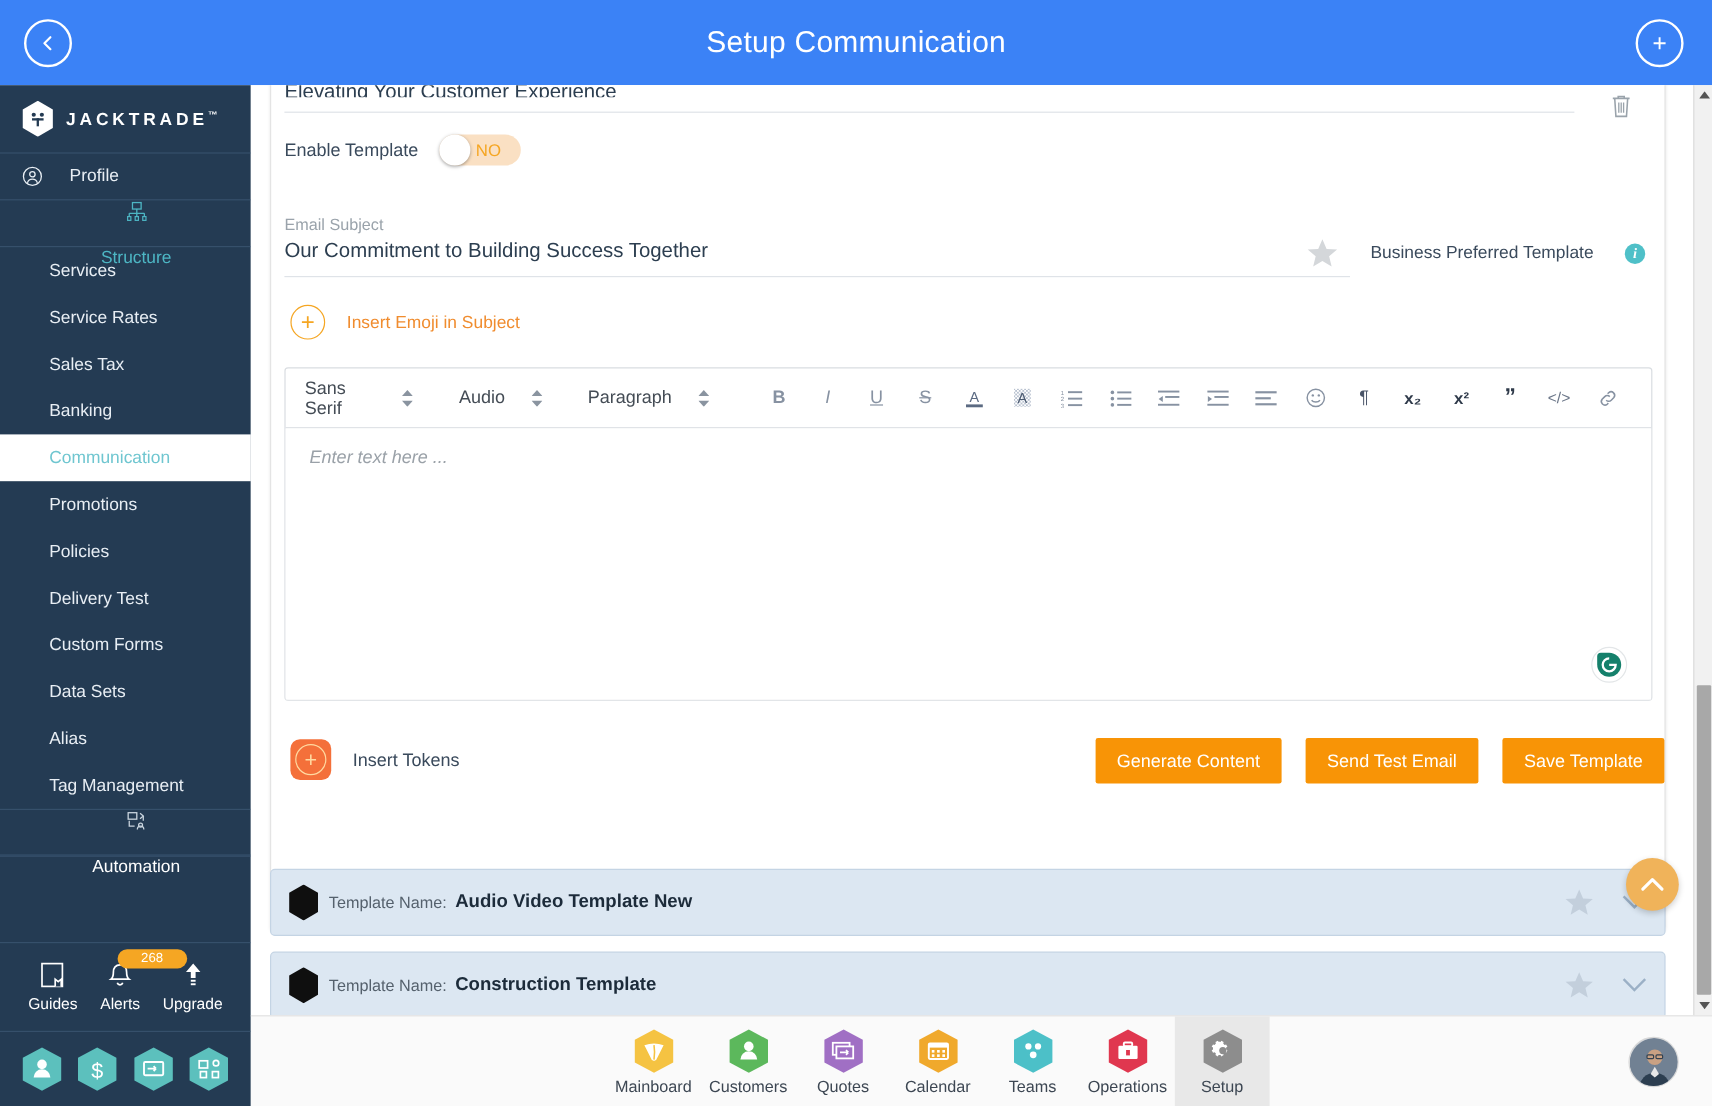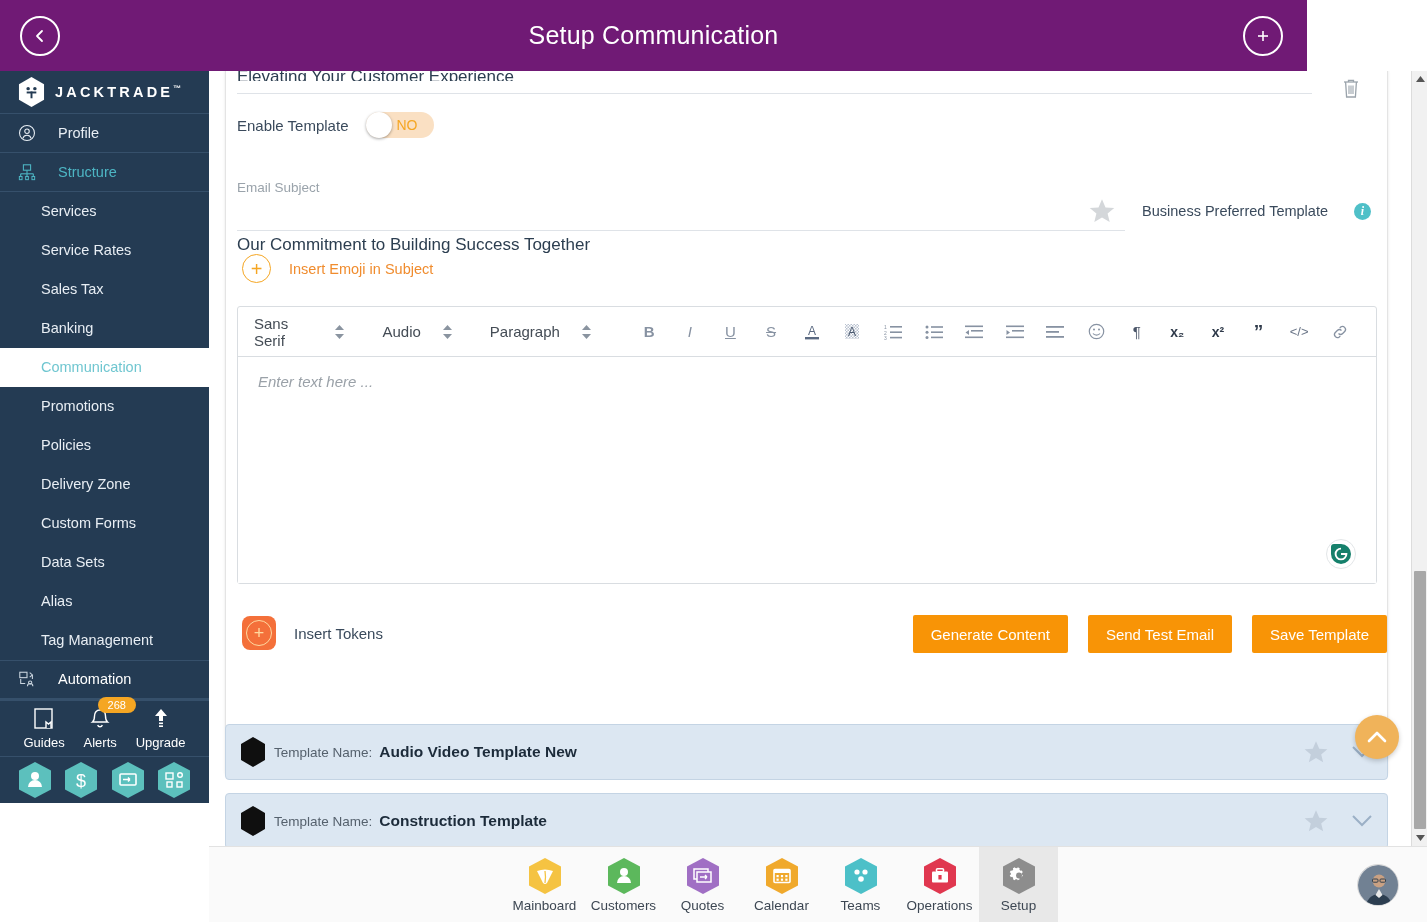--- a/index.html
+++ b/index.html
@@ -13,8 +13,8 @@
 
   
   .topbar {
-    position: absolute; left: 0; top: 0; width: 1307px; height: 71px;
-    background: #701a75;
+    position: absolute; left: 0; top: 0; width: 1427px; height: 71px;
+    background: #3b82f6;
     display: flex; align-items: center; justify-content: center;
   }
   .topbar-title {

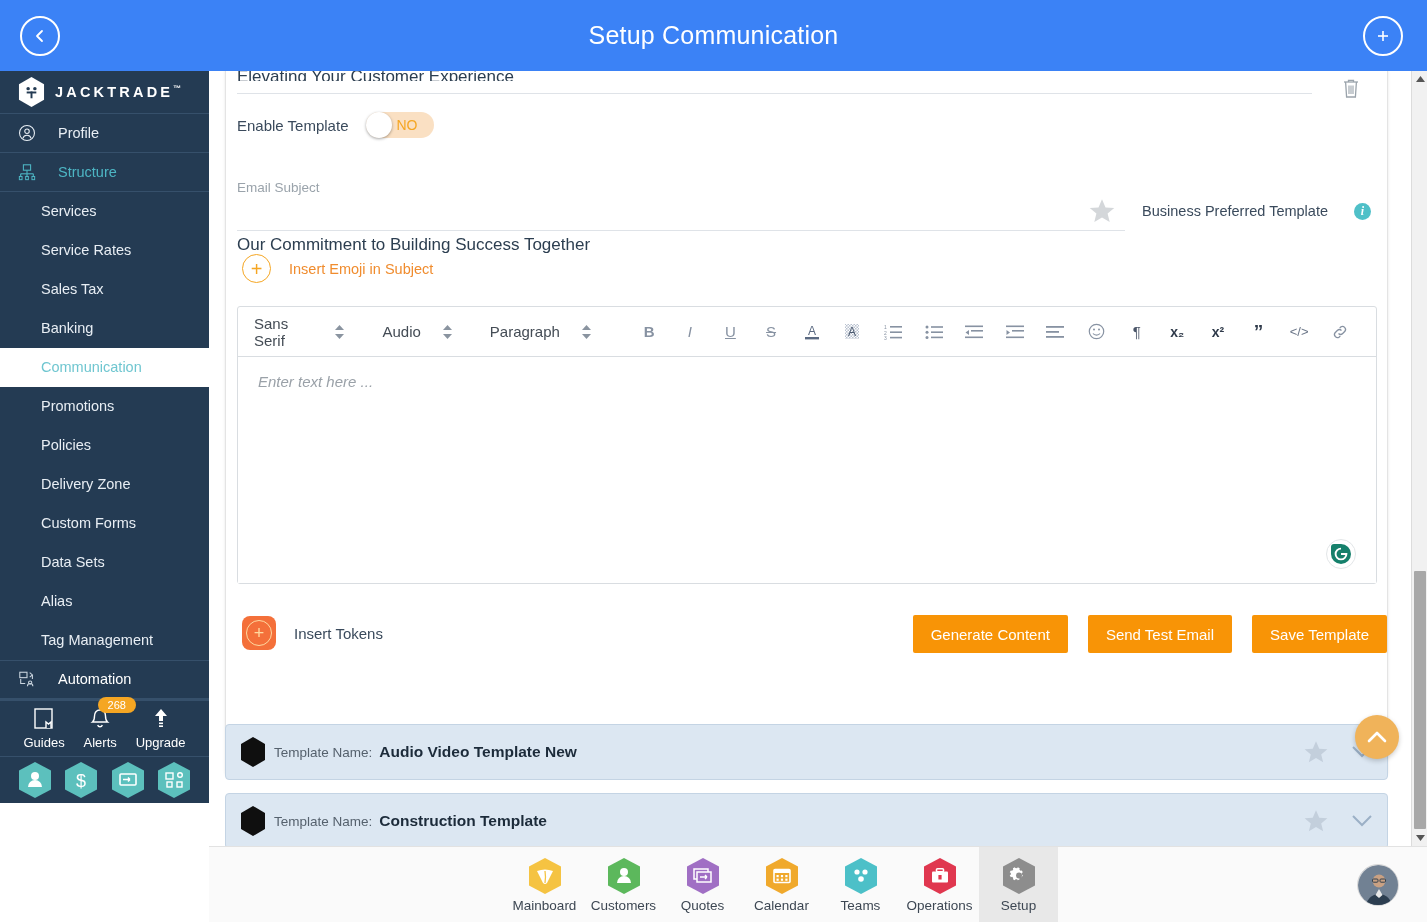--- a/index.html
+++ b/index.html
@@ -30,7 +30,7 @@
 
   
   .sidebar {
-    position: absolute; left: 0; top: 71px; width: 209px; height: 732px;
+    position: absolute; left: 0; top: 71px; width: 209px; height: 851px;
     background: #243b53; color: #ffffff;
     display: flex; flex-direction: column;
   }

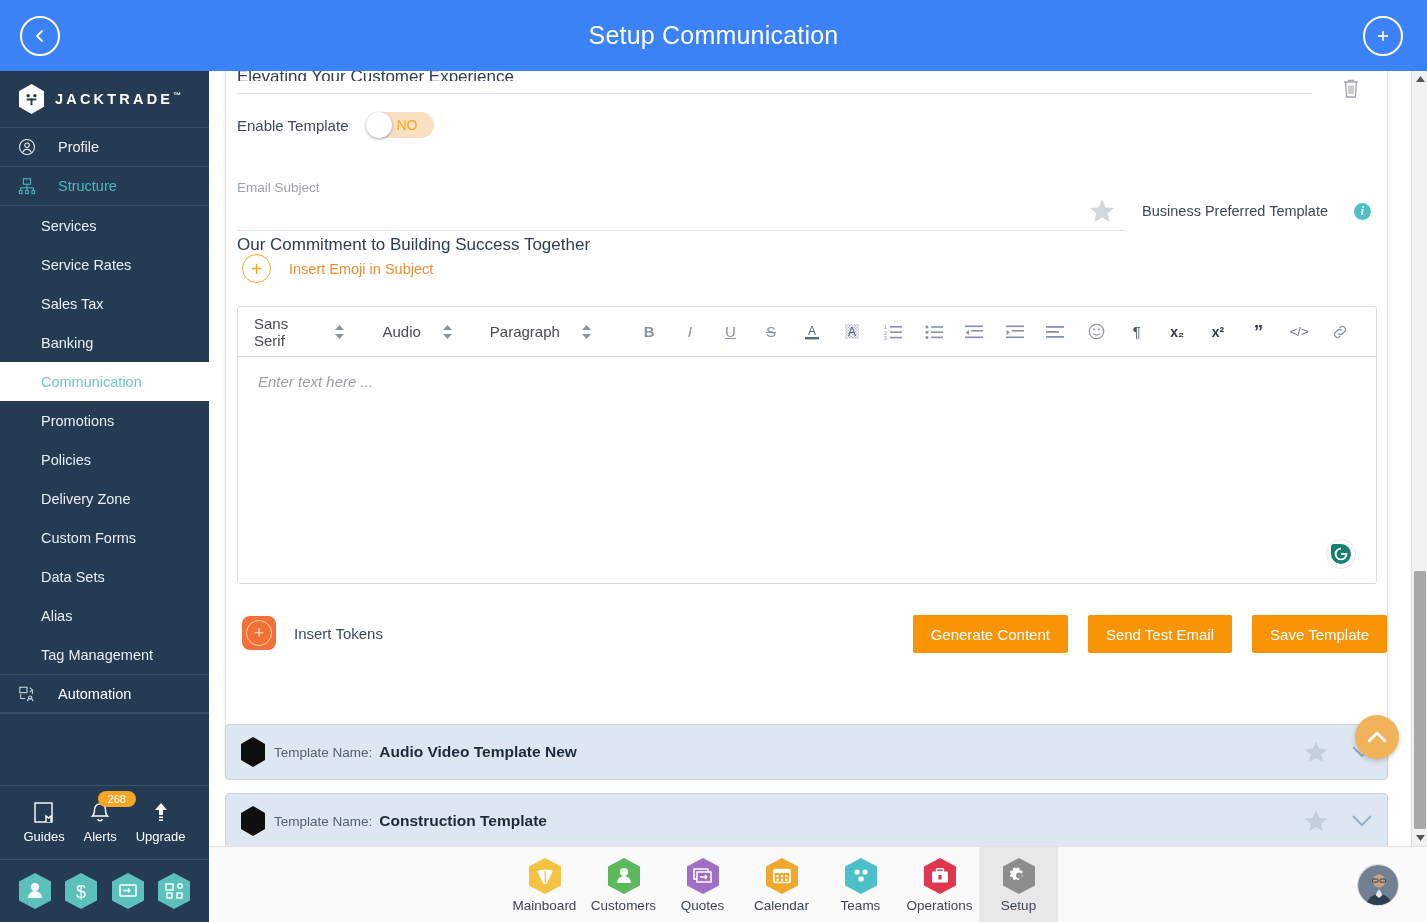--- a/index.html
+++ b/index.html
@@ -51,7 +51,7 @@
     border-bottom: 1px solid #36506b;
     padding-left: 18px; color: #e8eef4; gap: 22px;
   }
-  .nav-row.group { color: #4db6c4; }
+  .nav-row.group { color: #4db6c4; flex-direction: column; }
   .nav-row.sub { padding-left: 41px; border-bottom: none; height: 39px; }
   .nav-row.sub.active {
     background: #ffffff; color: #6fc6d0; border-left: none;

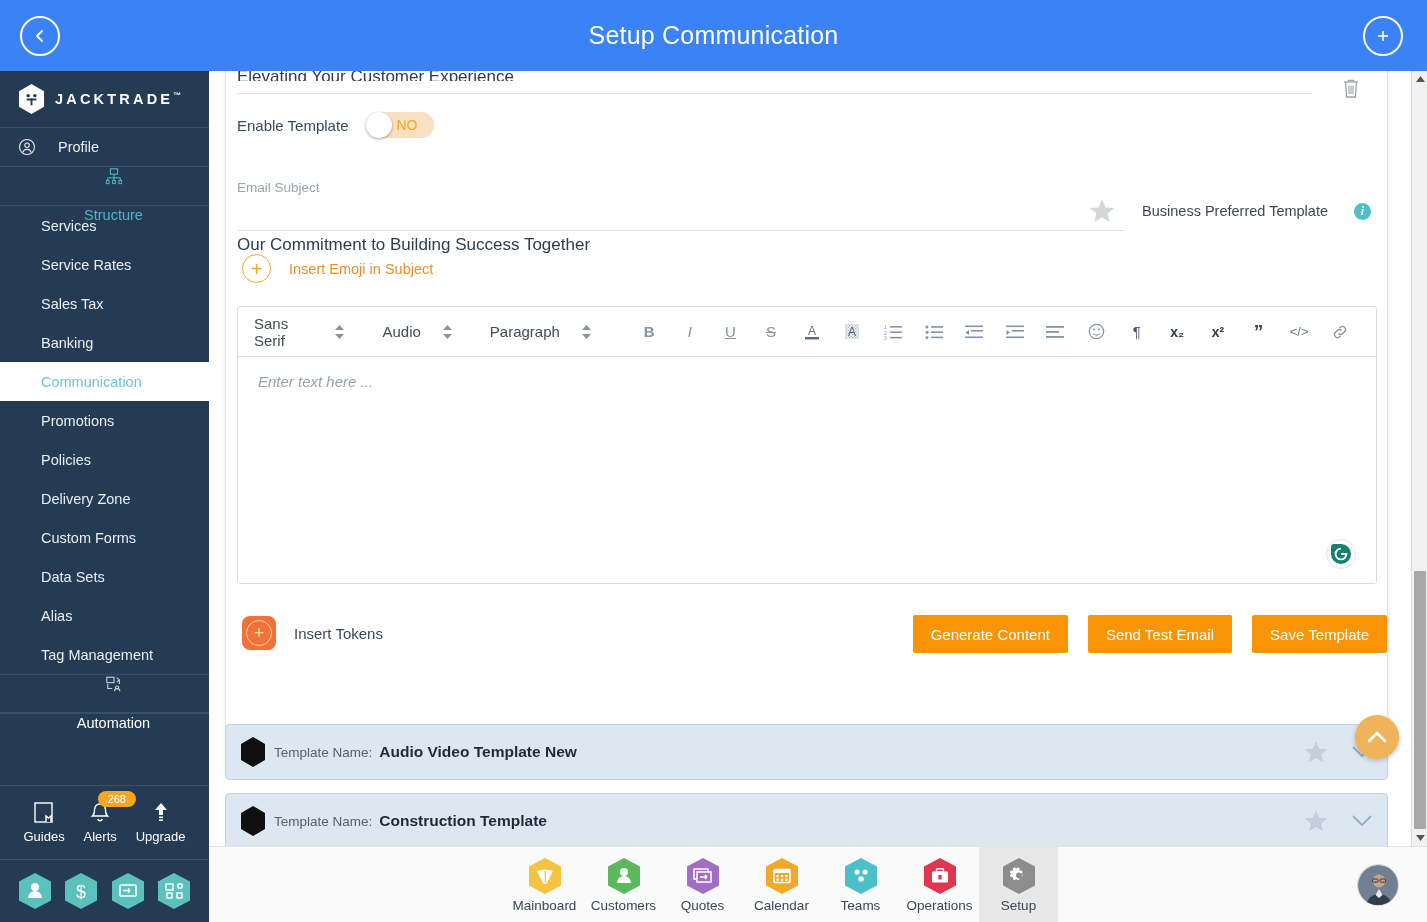--- a/index.html
+++ b/index.html
@@ -410,7 +410,7 @@
         </div>
 
         <div class="field-label" style="left:11px; top:113px;">Email Subject</div>
-        <div class="field-value" style="left:11px; top:132px;margin-top:36px;">Our Commitment to Building Success Together</div>
+        <div class="field-value" style="left:11px; top:132px;">Our Commitment to Building Success Together</div>
         <div class="rule" style="left:11px; top:163px; width:888px;"></div>
 
         <div class="pref-row">

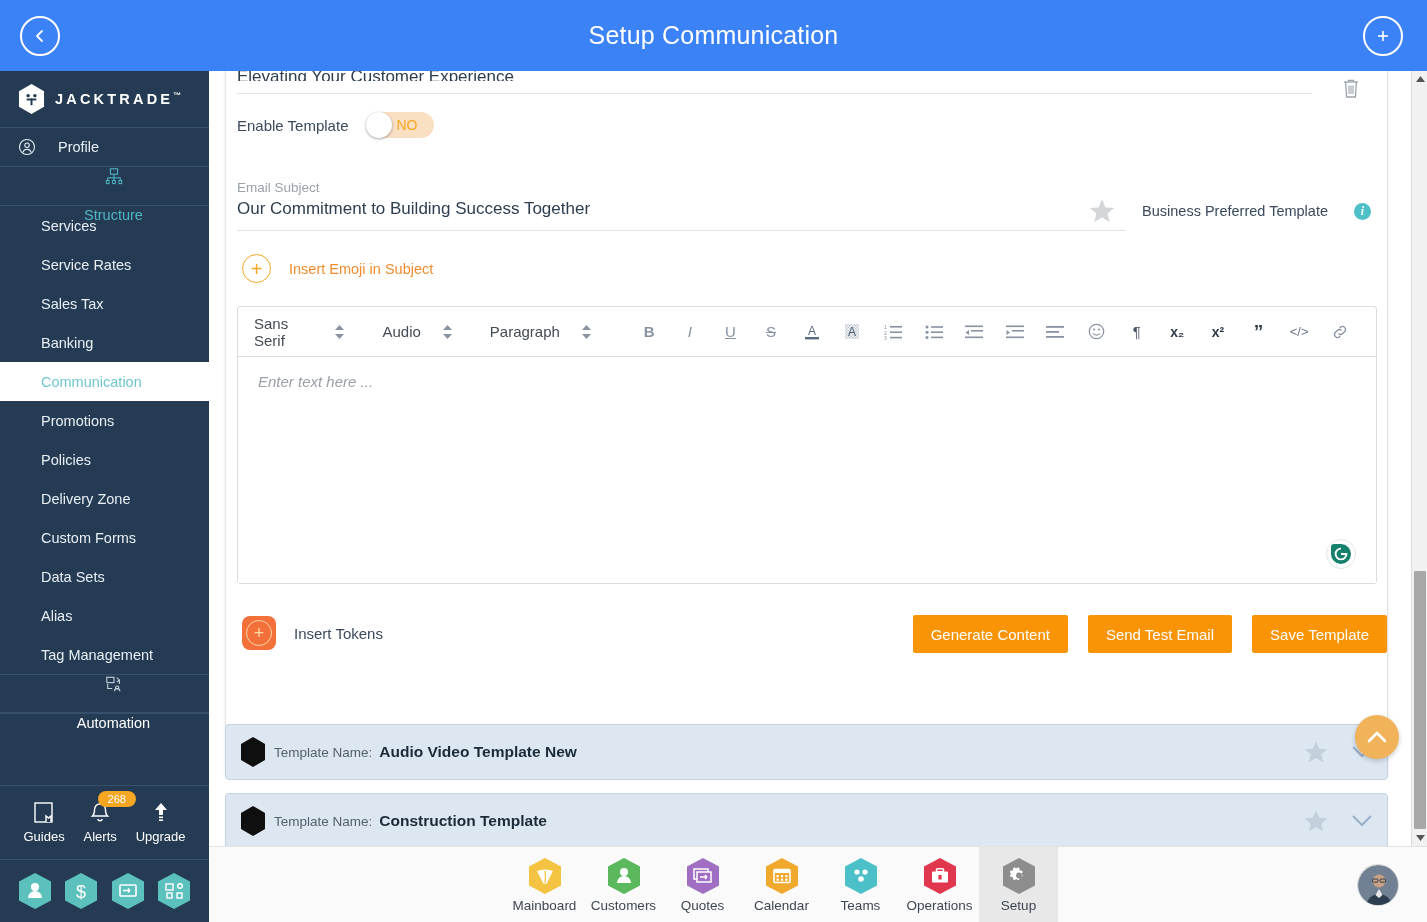--- a/index.html
+++ b/index.html
@@ -293,7 +293,7 @@
           <span>Policies</span>
         </div>
       <div class="nav-row sub">
-          <span>Delivery Zone</span>
+          <span>Delivery Test</span>
         </div>
       <div class="nav-row sub">
           <span>Custom Forms</span>

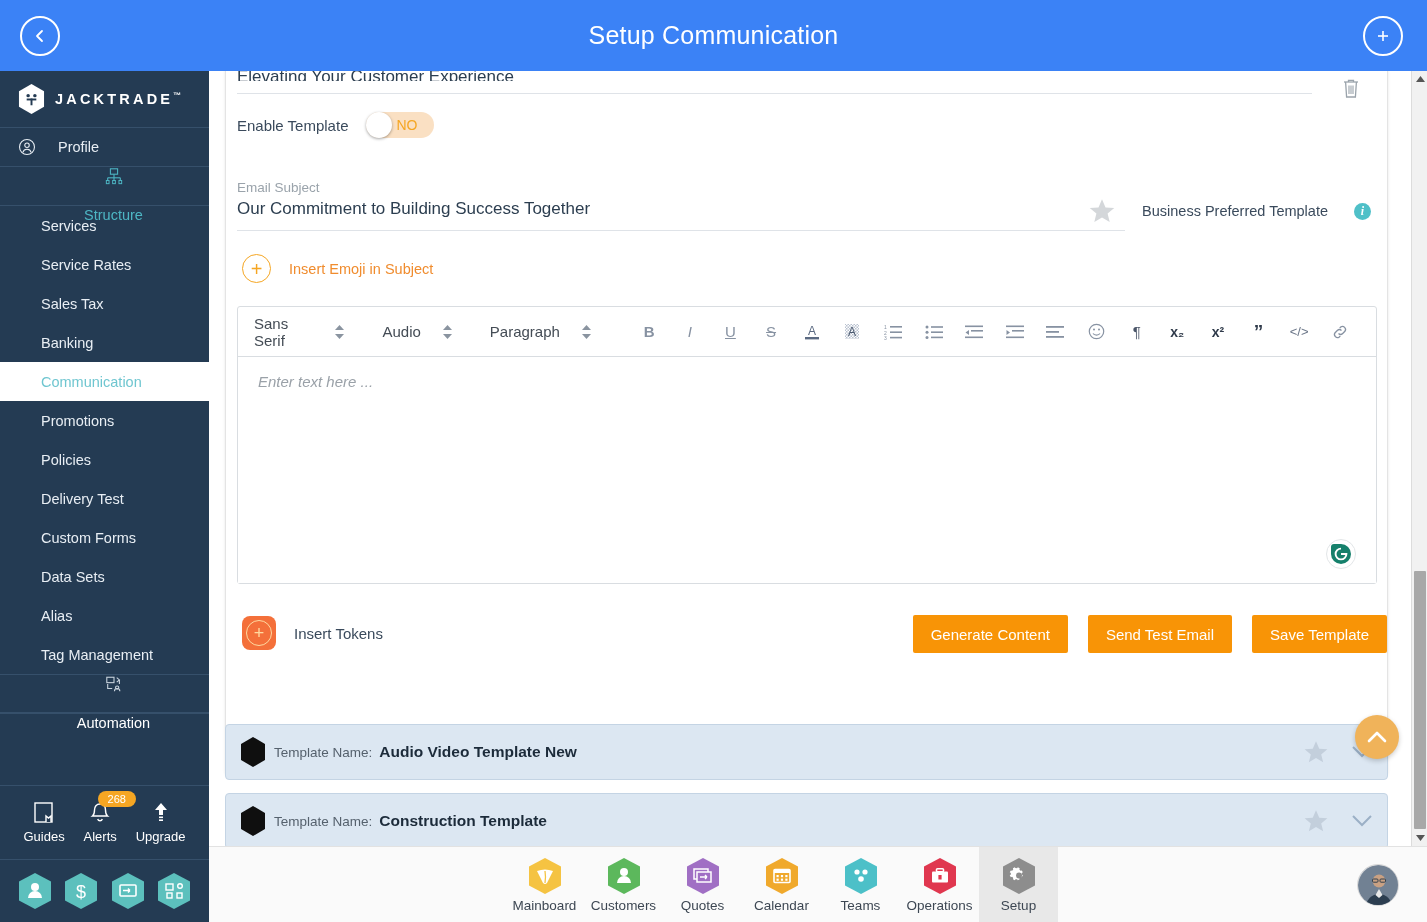--- a/index.html
+++ b/index.html
@@ -68,7 +68,7 @@
   .badge {
     position: absolute; top: -10px; left: 14px;
     background: #f5a623; color: #ffffff; border-radius: 9px;
-    font-size: 11px; padding: 1px 10px; line-height: 14px; font-weight: 500;
+    font-size: 11px; padding: 1px 20px; line-height: 14px; font-weight: 500;
   }
   .hex-row { height: 62px; display: flex; align-items: center; justify-content: space-around; padding: 0 12px; }
   .hex {

